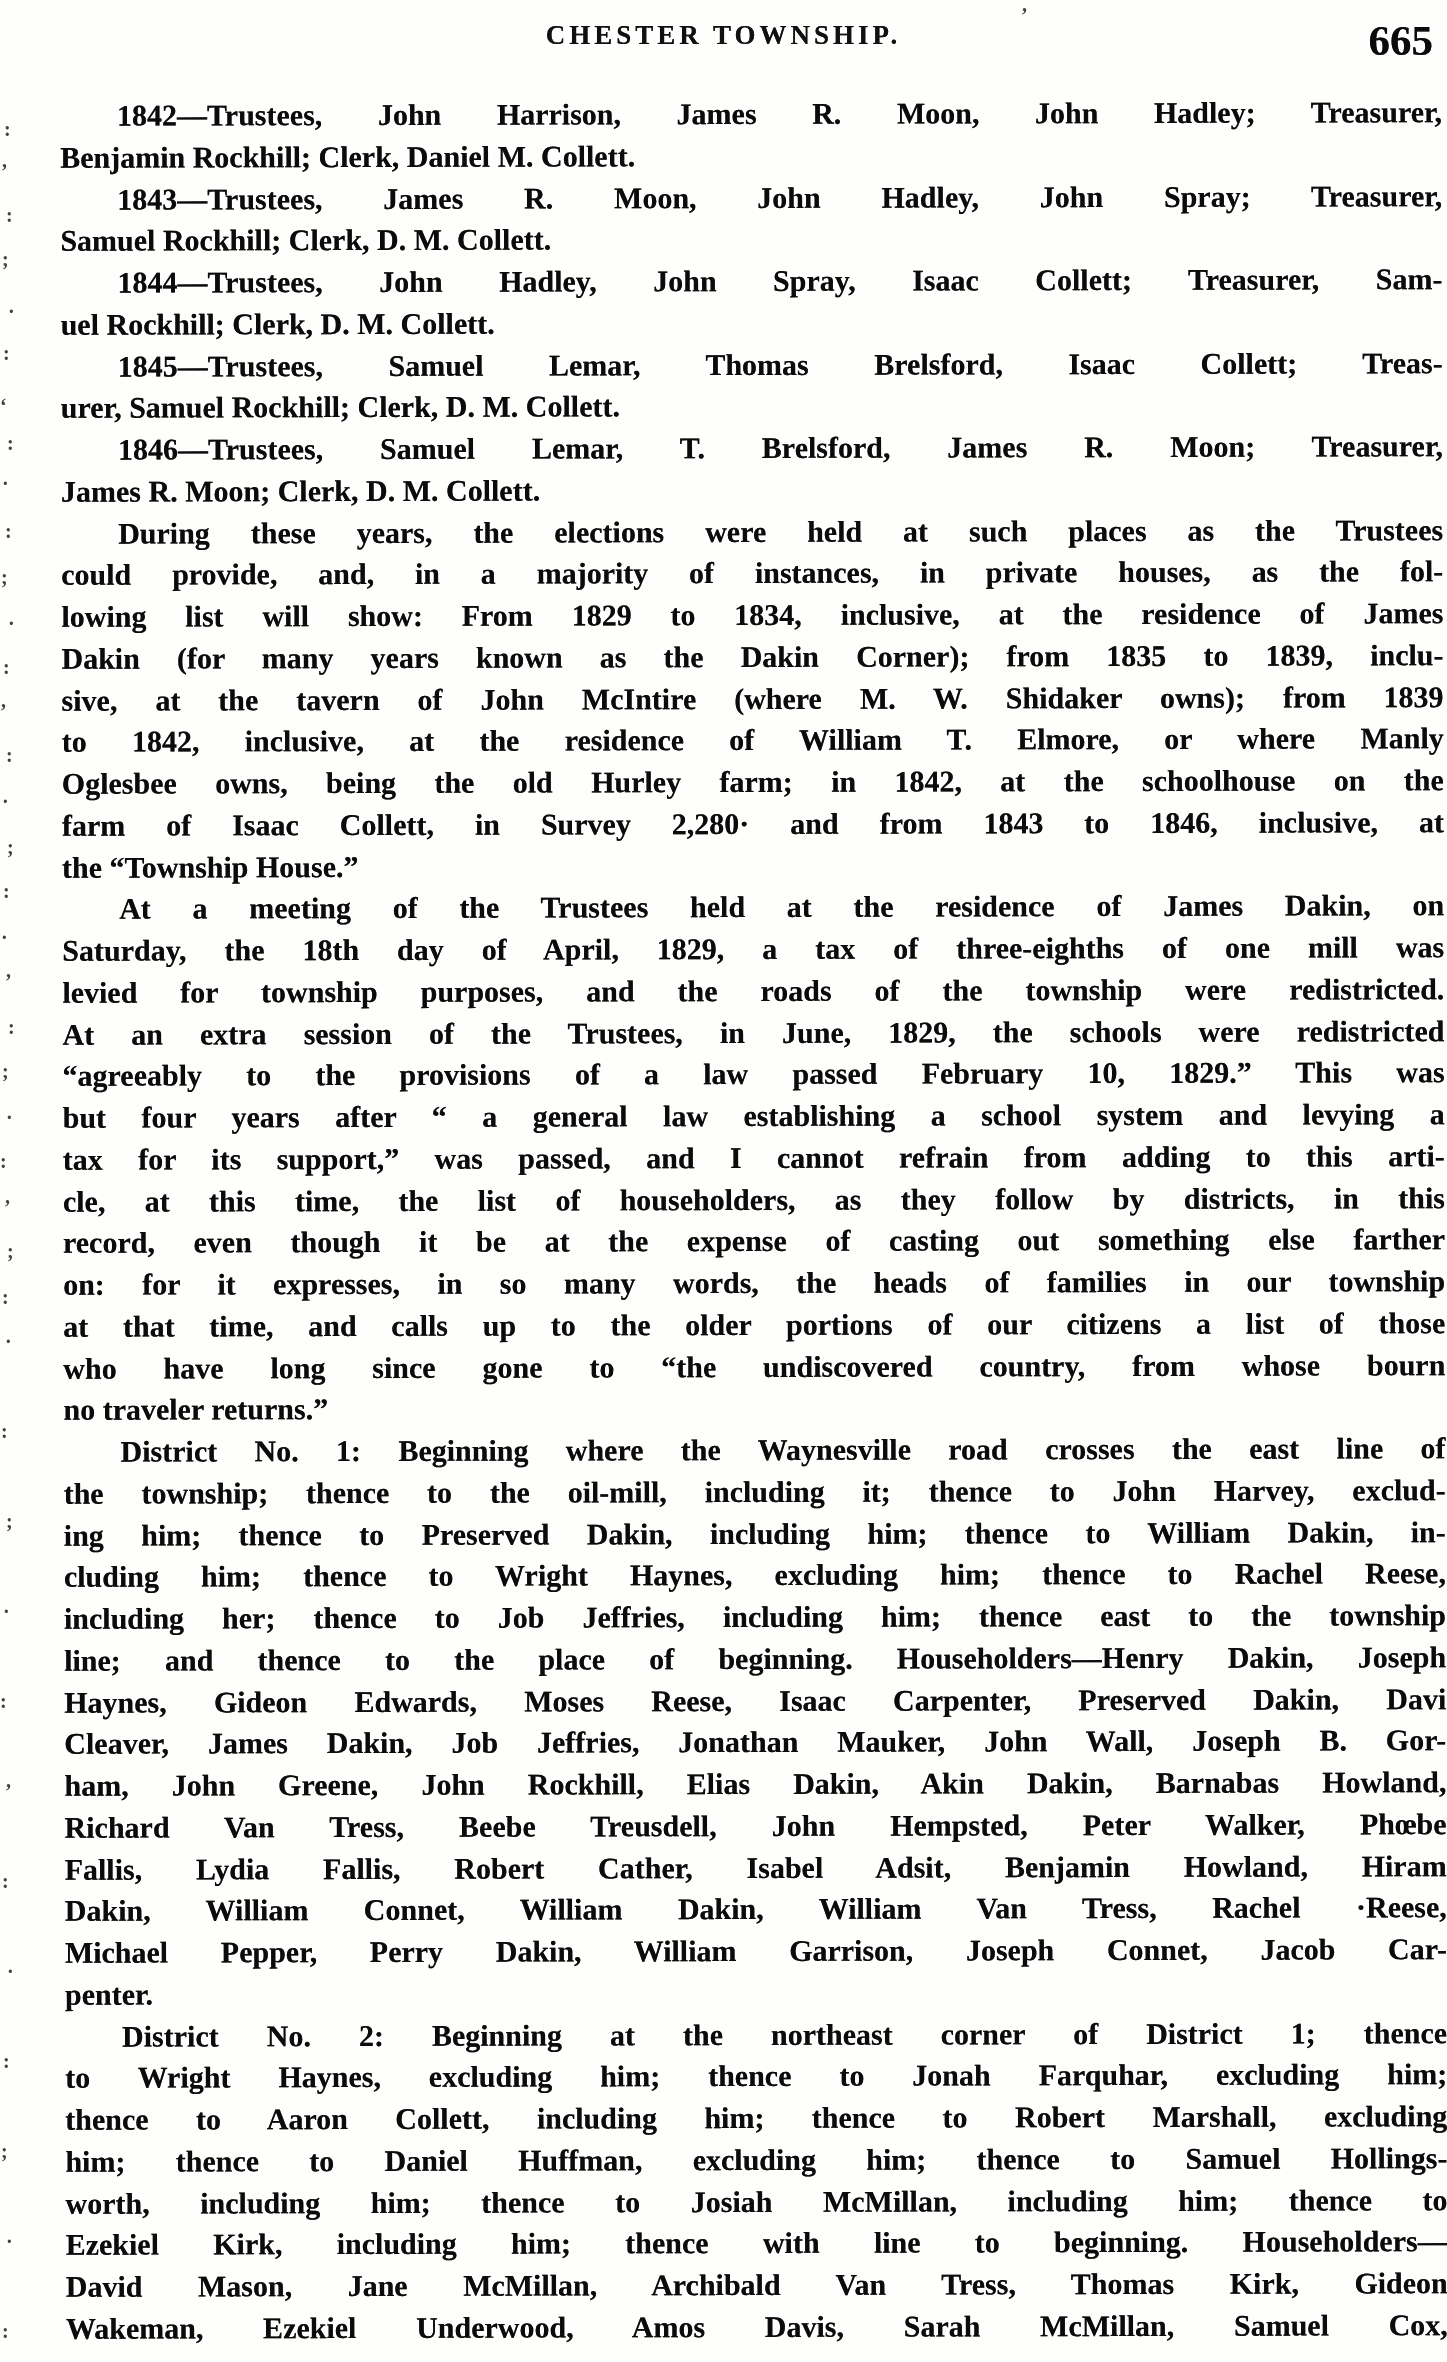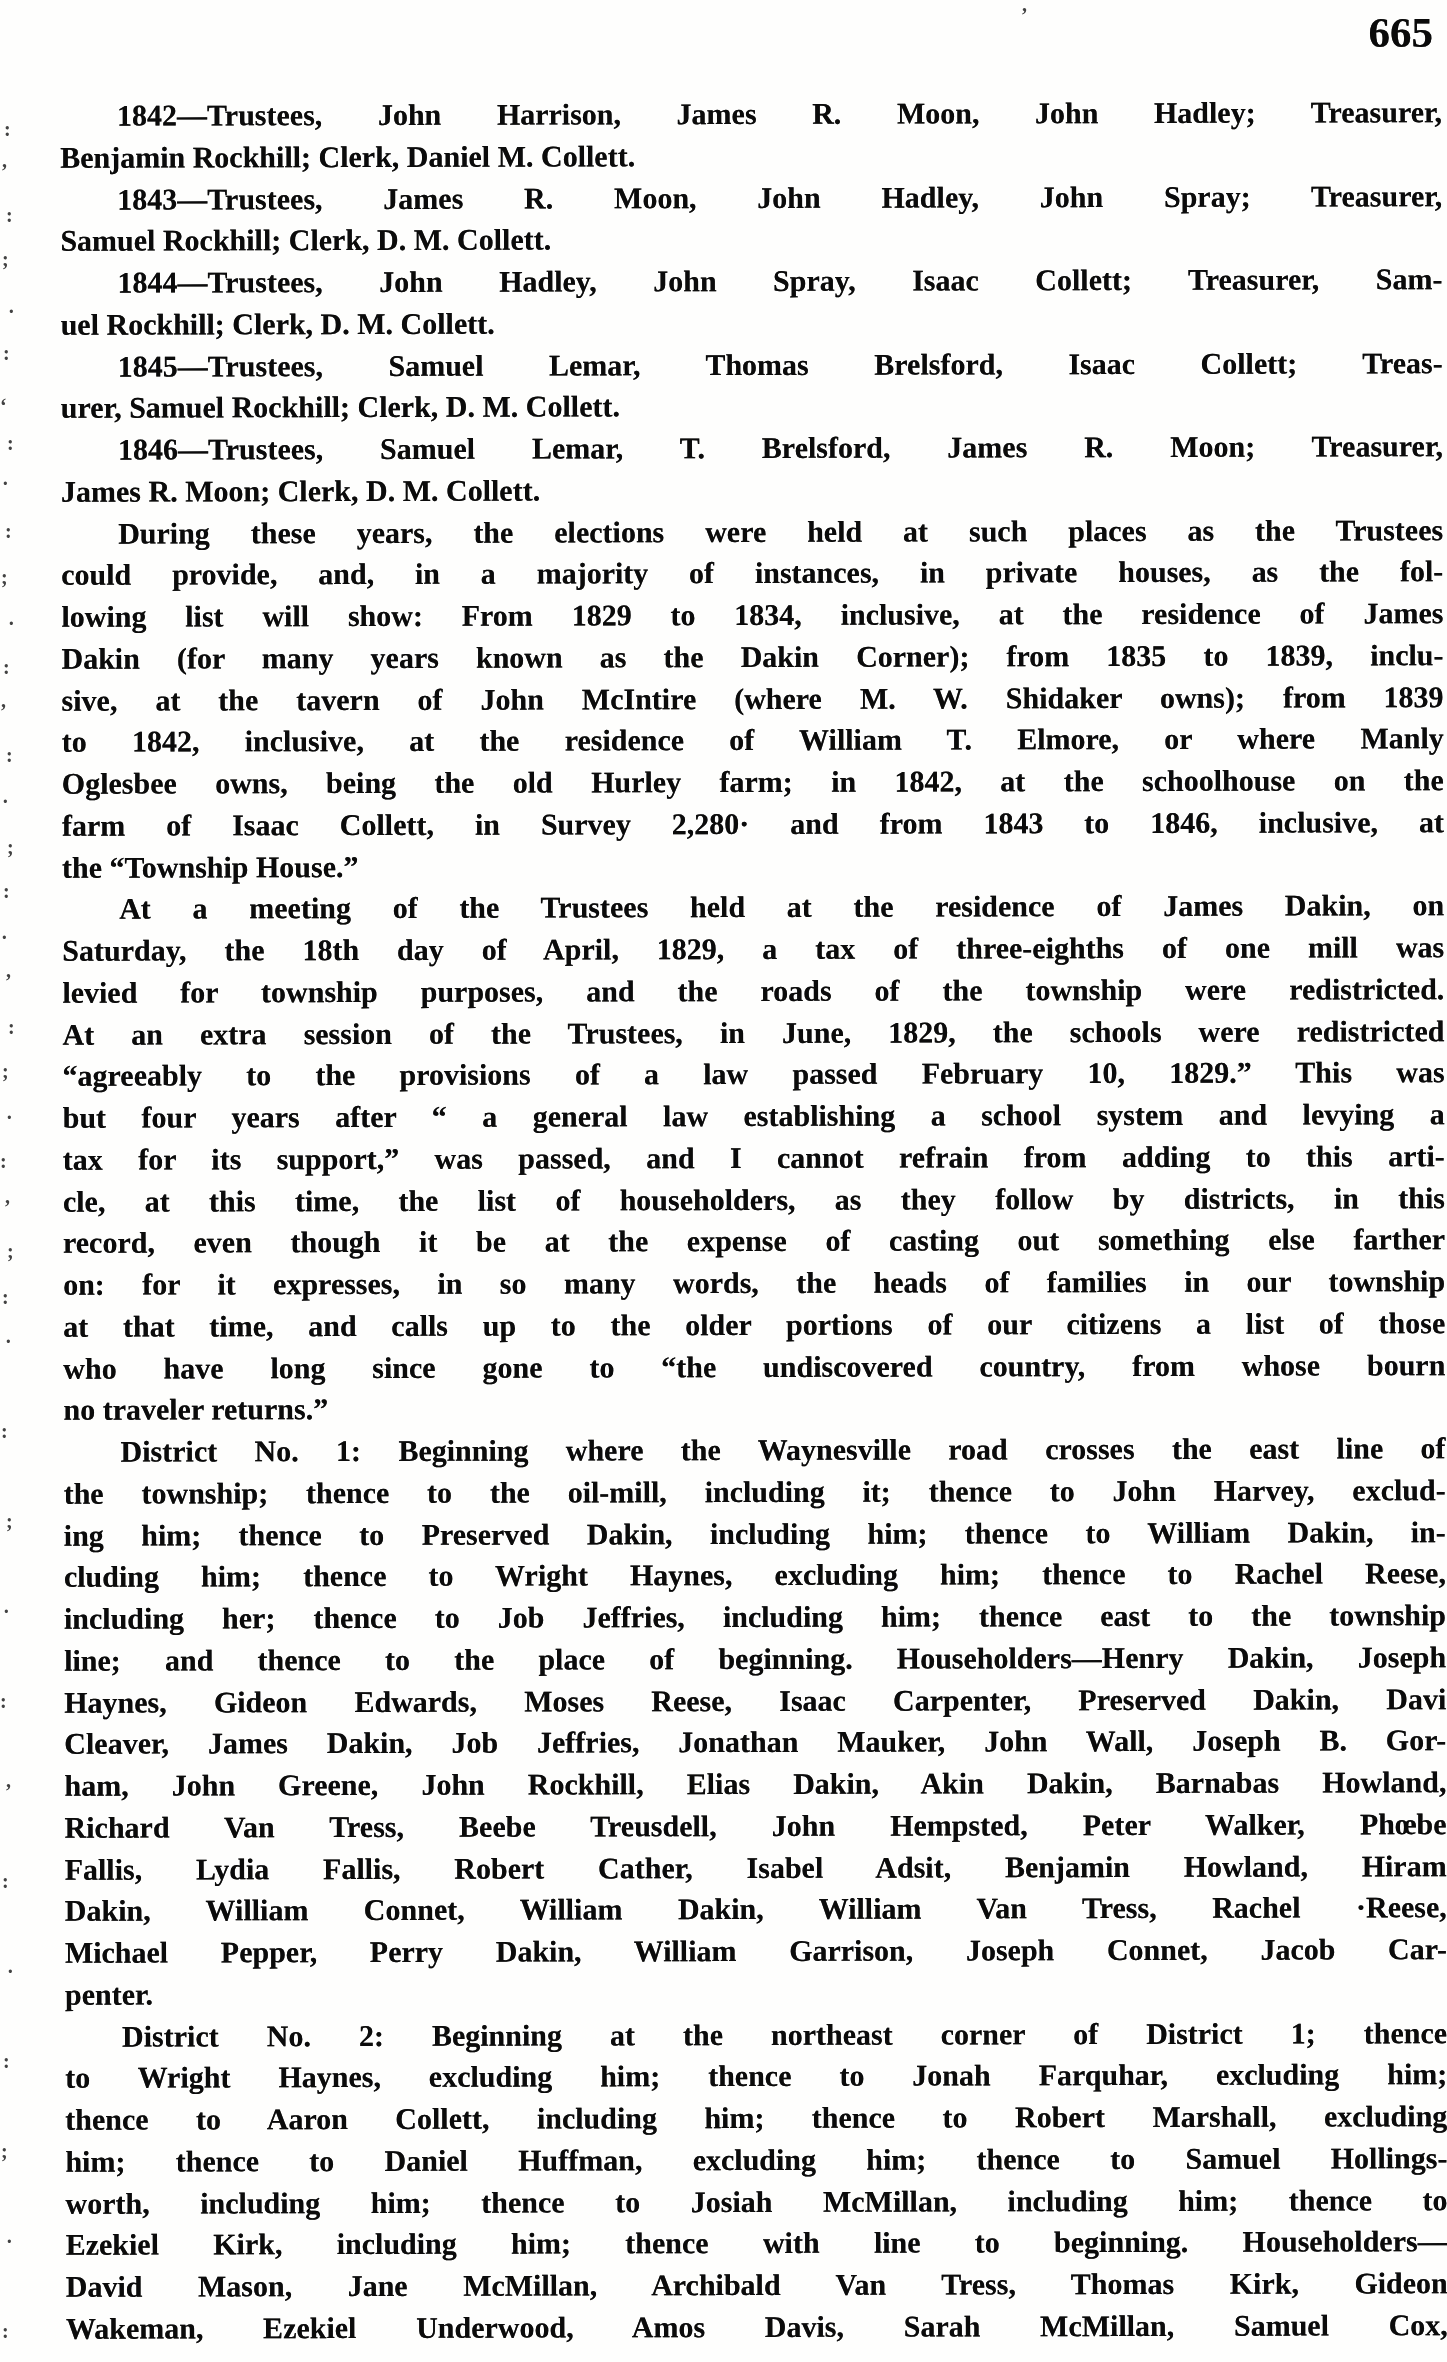--- a/index.html
+++ b/index.html
@@ -71,6 +71,7 @@
 <body>
 
 <div class="page">
+  <div class="header-title">CHESTER TOWNSHIP.</div>
   <div class="page-number">665</div>
   <div class="page-body">
       <div class="paragraph">

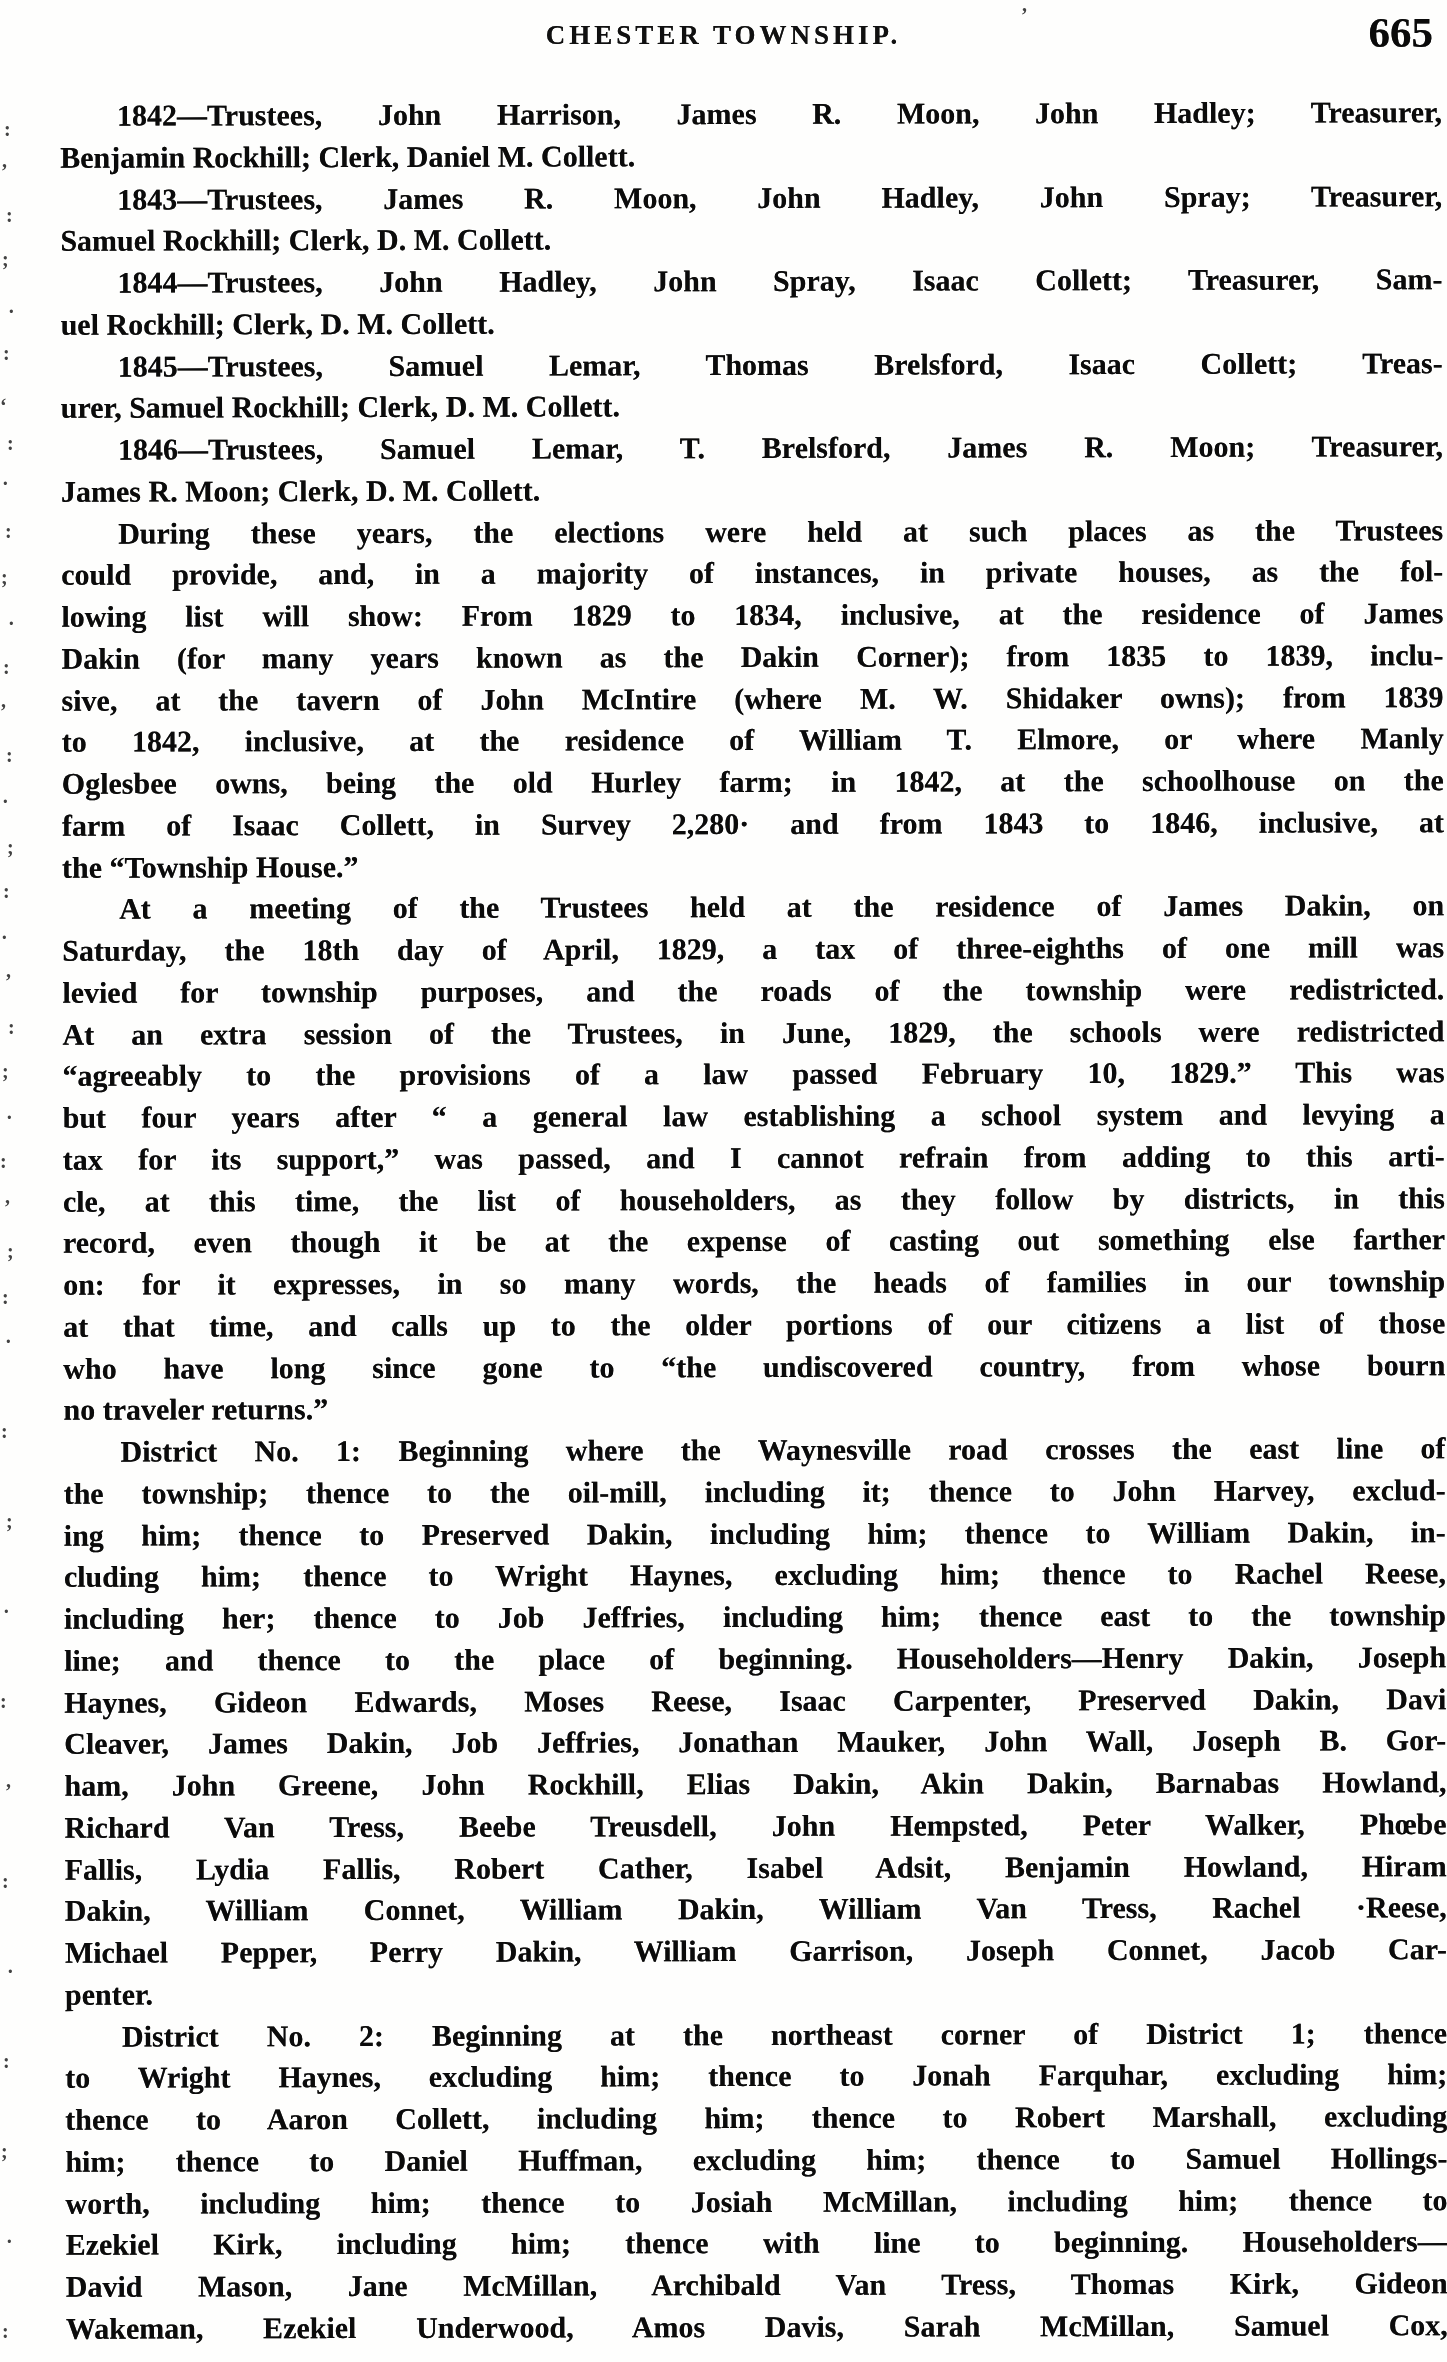--- a/index.html
+++ b/index.html
@@ -26,7 +26,7 @@
   }
   .page-number {
     position: absolute;
-    top: 8px;
+    top: 16px;
     right: 14px;
     font-size: 43px;
     font-weight: bold;

